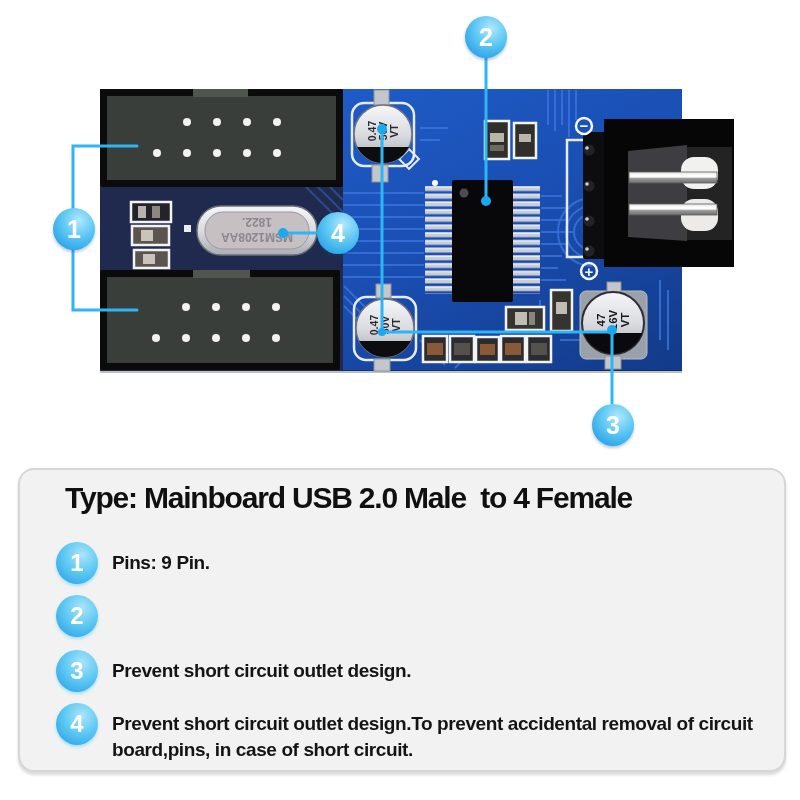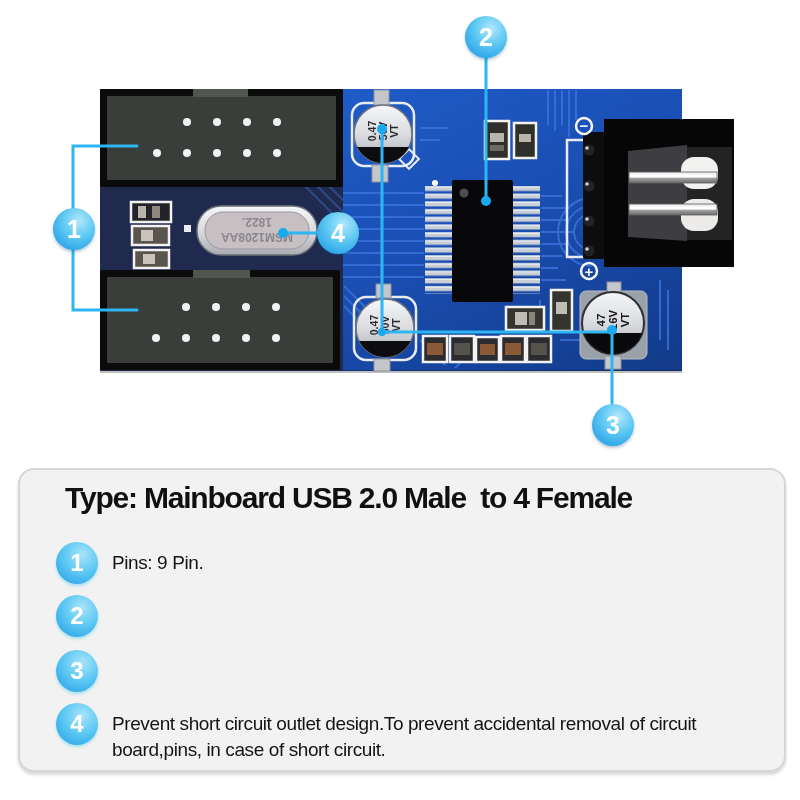--- a/index.html
+++ b/index.html
@@ -40,7 +40,7 @@
   }
   .itext{
     margin:0 0 0 14px;padding-top:8px;max-width:676px;
-    font-size:19px;font-weight:normal;color:#141414;
+    font-size:19px;font-weight:bold;color:#141414;
     letter-spacing:-0.4px;line-height:26px;
   }
 </style>

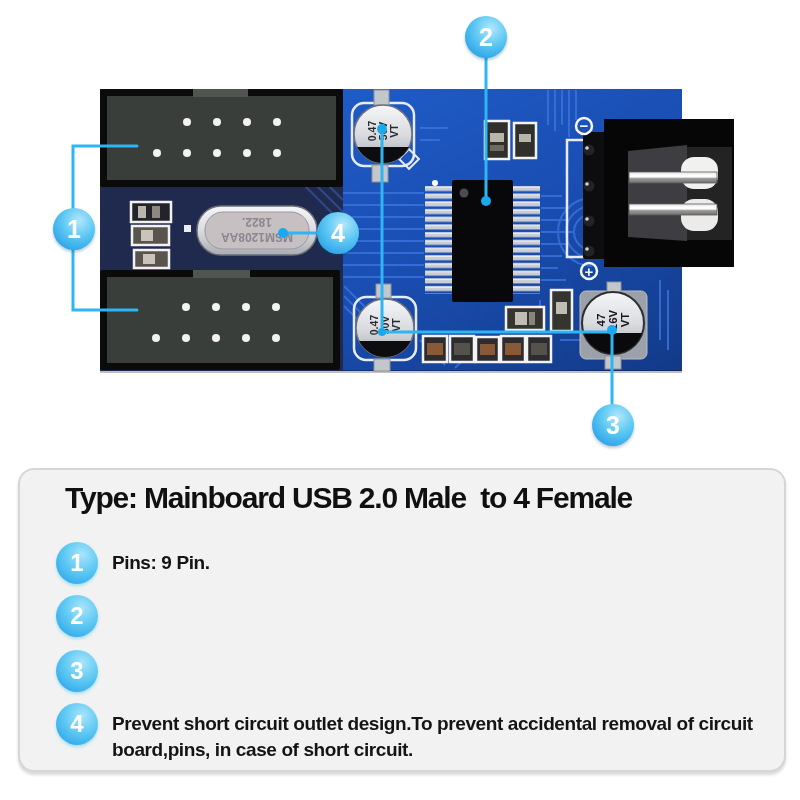--- a/index.html
+++ b/index.html
@@ -317,6 +317,7 @@
       <span class="badge">
           <span>3</span>
         </span>
+      <p class="itext">Prevent short circuit outlet design.</p>
     </div>
     <div class="item item-4">
       <span class="badge">

